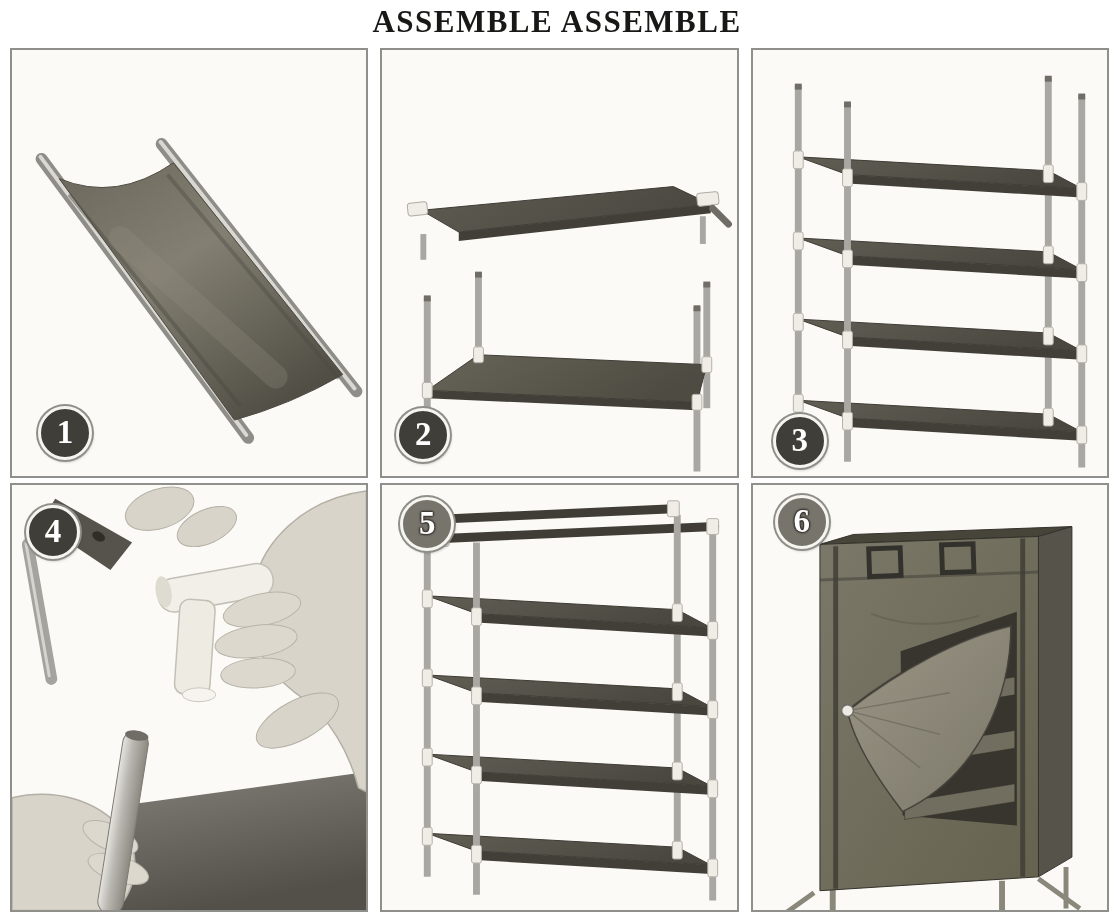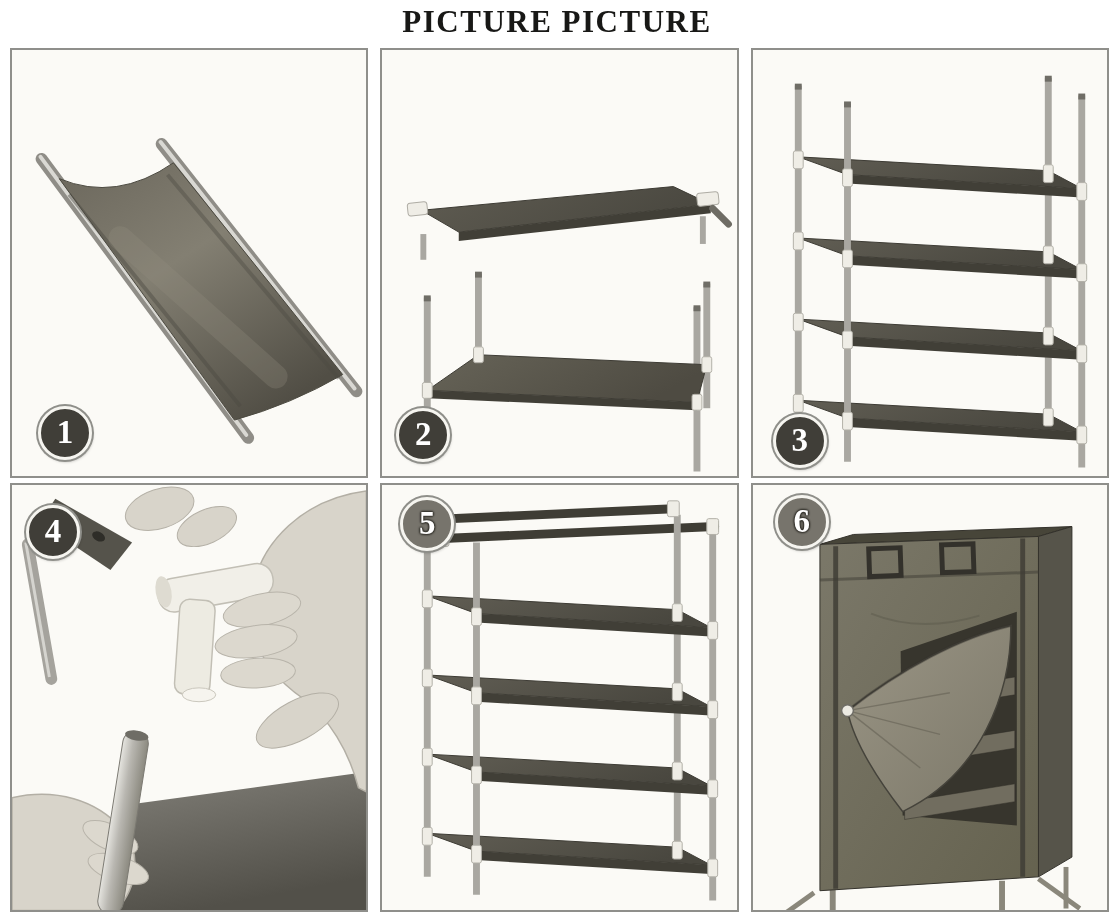--- a/index.html
+++ b/index.html
@@ -45,7 +45,7 @@
 
 <div class="page">
 
-  <div class="title">PICTURE PICTURE</div>
+  <div class="title">ASSEMBLE ASSEMBLE</div>
 
   <div class="grid">
 

